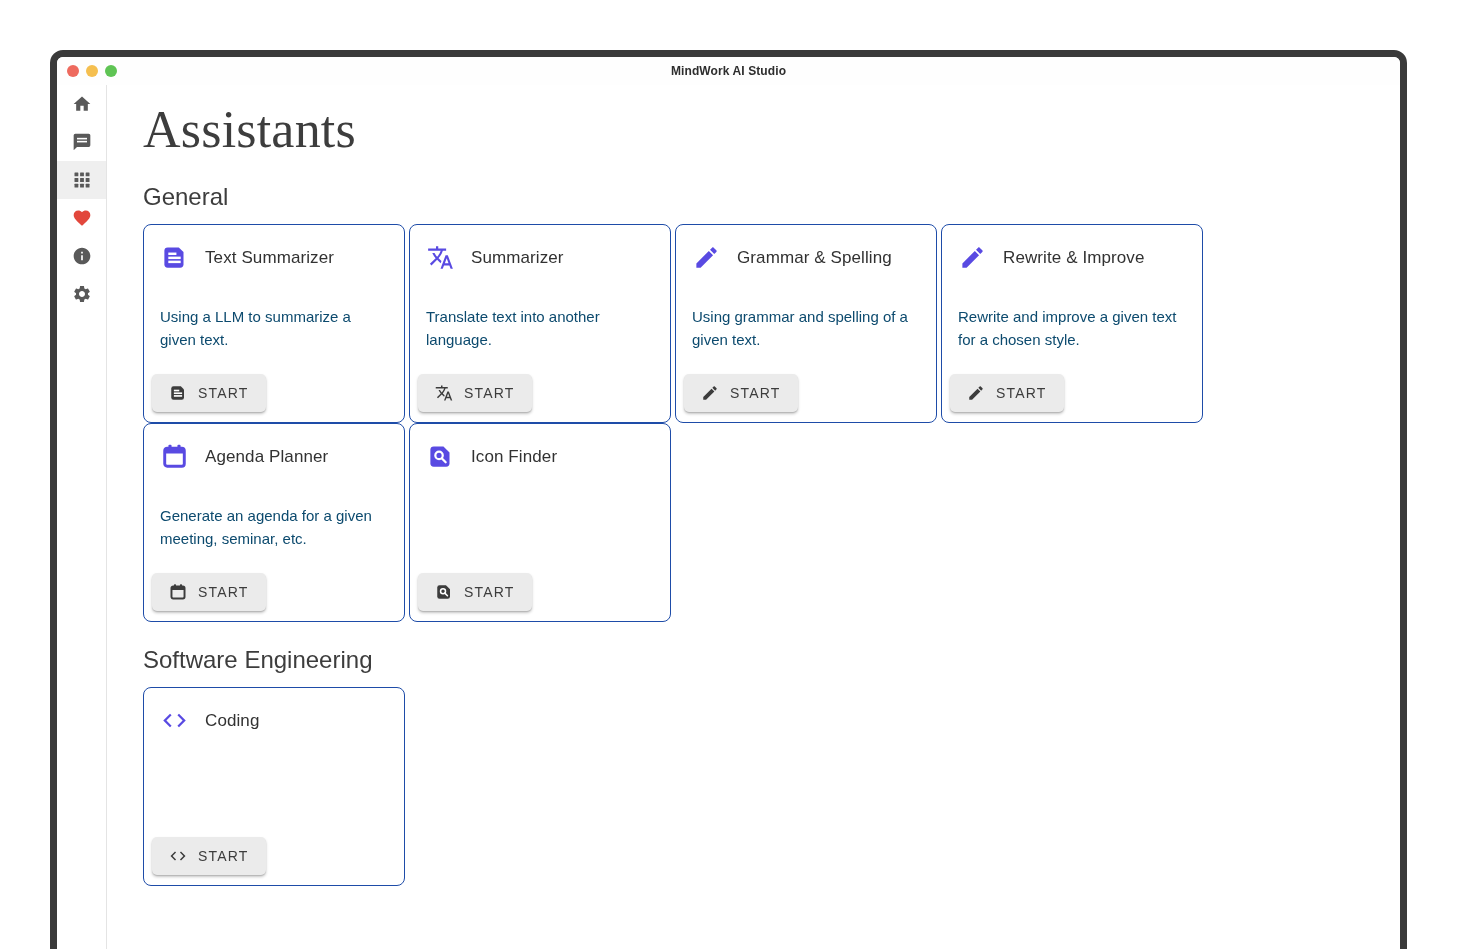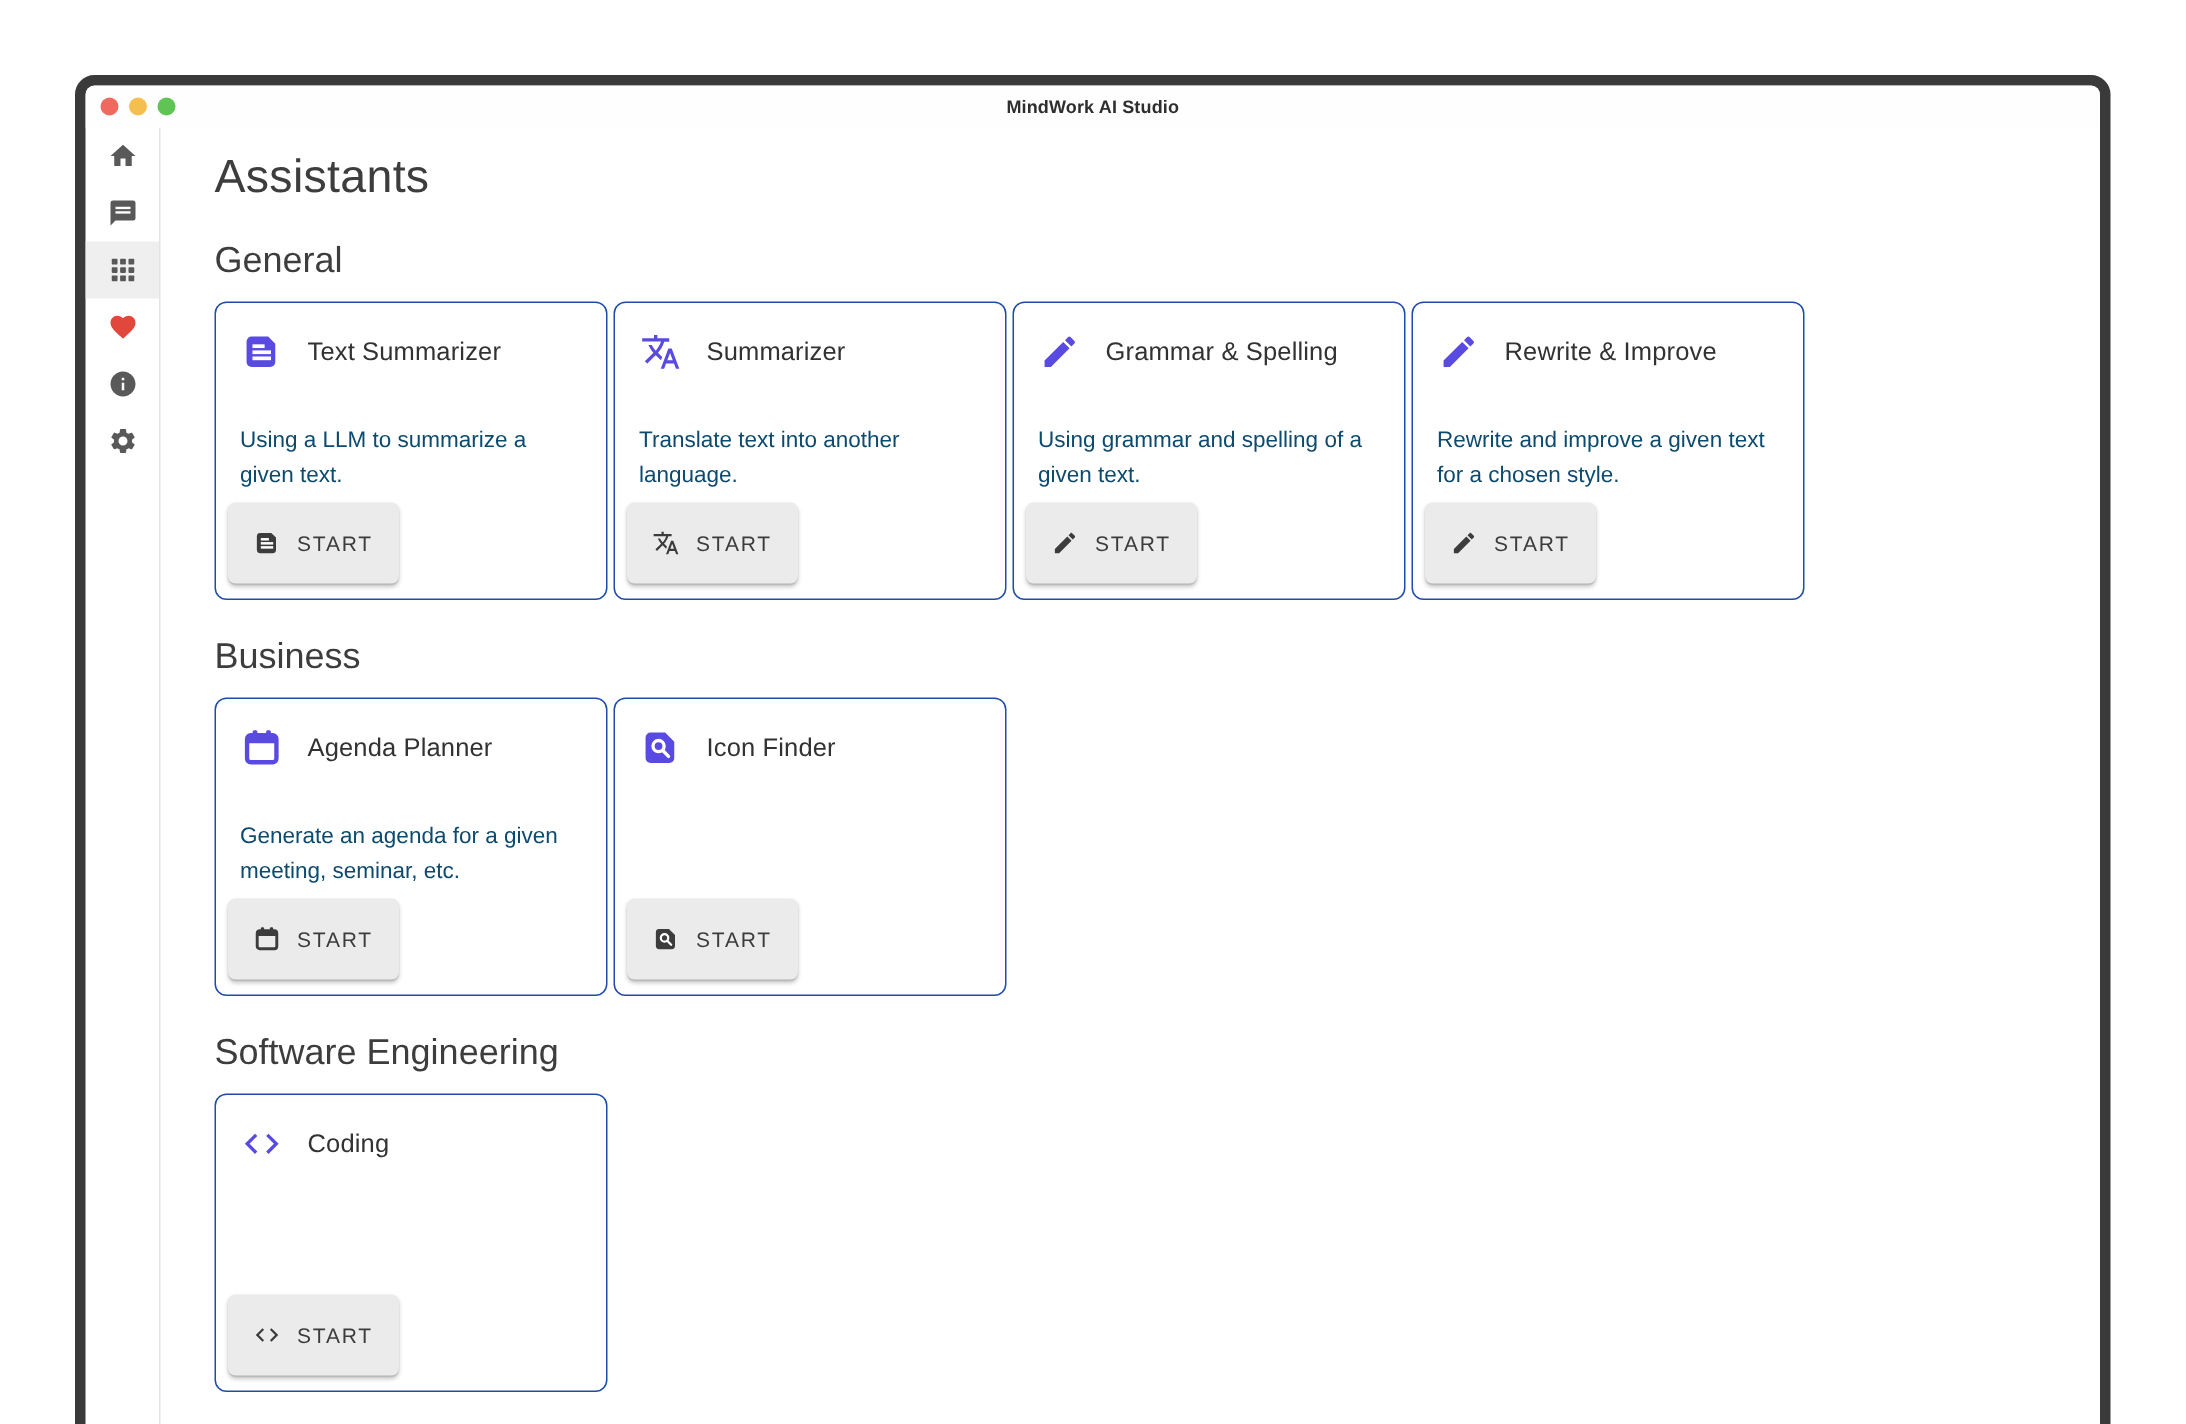--- a/index.html
+++ b/index.html
@@ -30,8 +30,8 @@
   .side-icon.red { color:var(--heart,#e2473c); }
 
   .main { flex:1; padding:7px 0 0 36px; overflow:hidden; }
-  h1.page-title { font-size:31px; font-weight:400; color:#3d3d3d; letter-spacing:.2px;
-                  margin-top:8px; }
+  h1.page-title { font-size:52px; font-weight:400; color:#3d3d3d; letter-spacing:.2px;
+                  margin-top:8px;font-family:Liberation Serif, serif; }
   h2.section-heading { font-size:24px; font-weight:400; color:#3d3d3d; margin-top:24px;
                        margin-bottom:13px; }
 

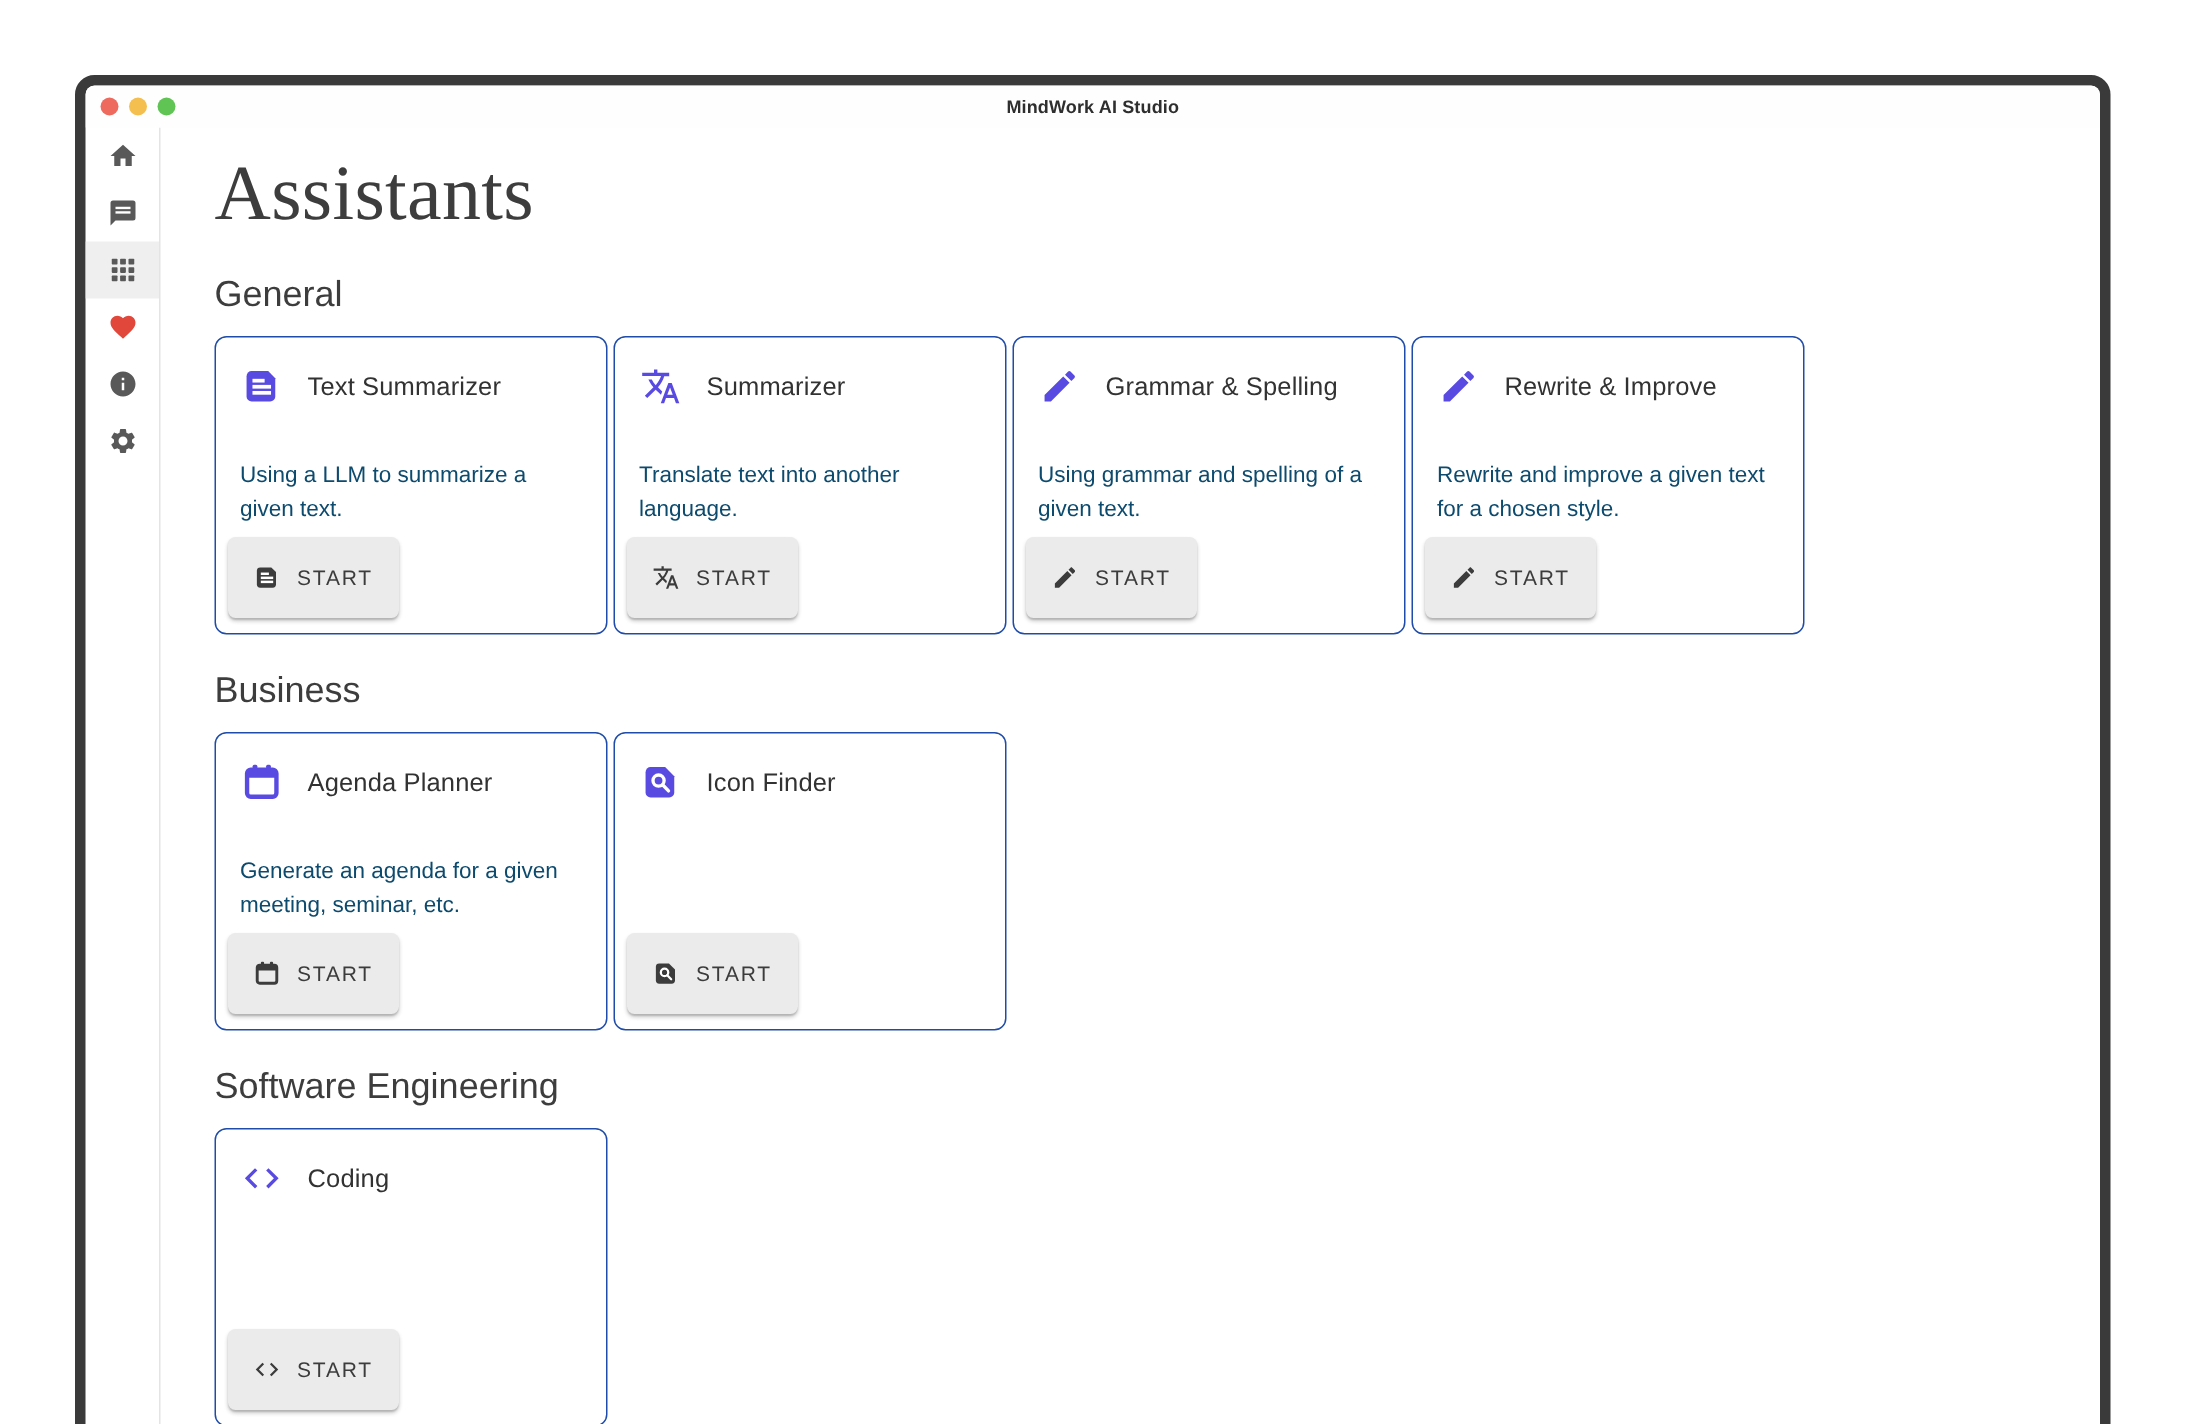--- a/index.html
+++ b/index.html
@@ -44,7 +44,7 @@
   .card-title { font-size:17px; font-weight:500; color:#323232; margin-left:17px; letter-spacing:.1px; }
   .card-desc { font-size:15px; color:#0c4a6e; line-height:23px; margin:34px 16px 0 16px; }
   .start-btn { margin:auto 0 10px 8px; align-self:flex-start; display:inline-flex; align-items:center;
-               gap:11px; height:54px; padding:0 17px; background:var(--btn-bg,#ebebeb); border:none;
+               gap:11px; height:38px; padding:0 17px; background:var(--btn-bg,#ebebeb); border:none;
                border-radius:5px; box-shadow:0 2px 3px rgba(0,0,0,.22), 0 1px 1px rgba(0,0,0,.12);
                cursor:pointer; font-family:inherit; }
   .btn-icon { width:18px; height:18px; color:#3c3c3c; display:inline-flex; }

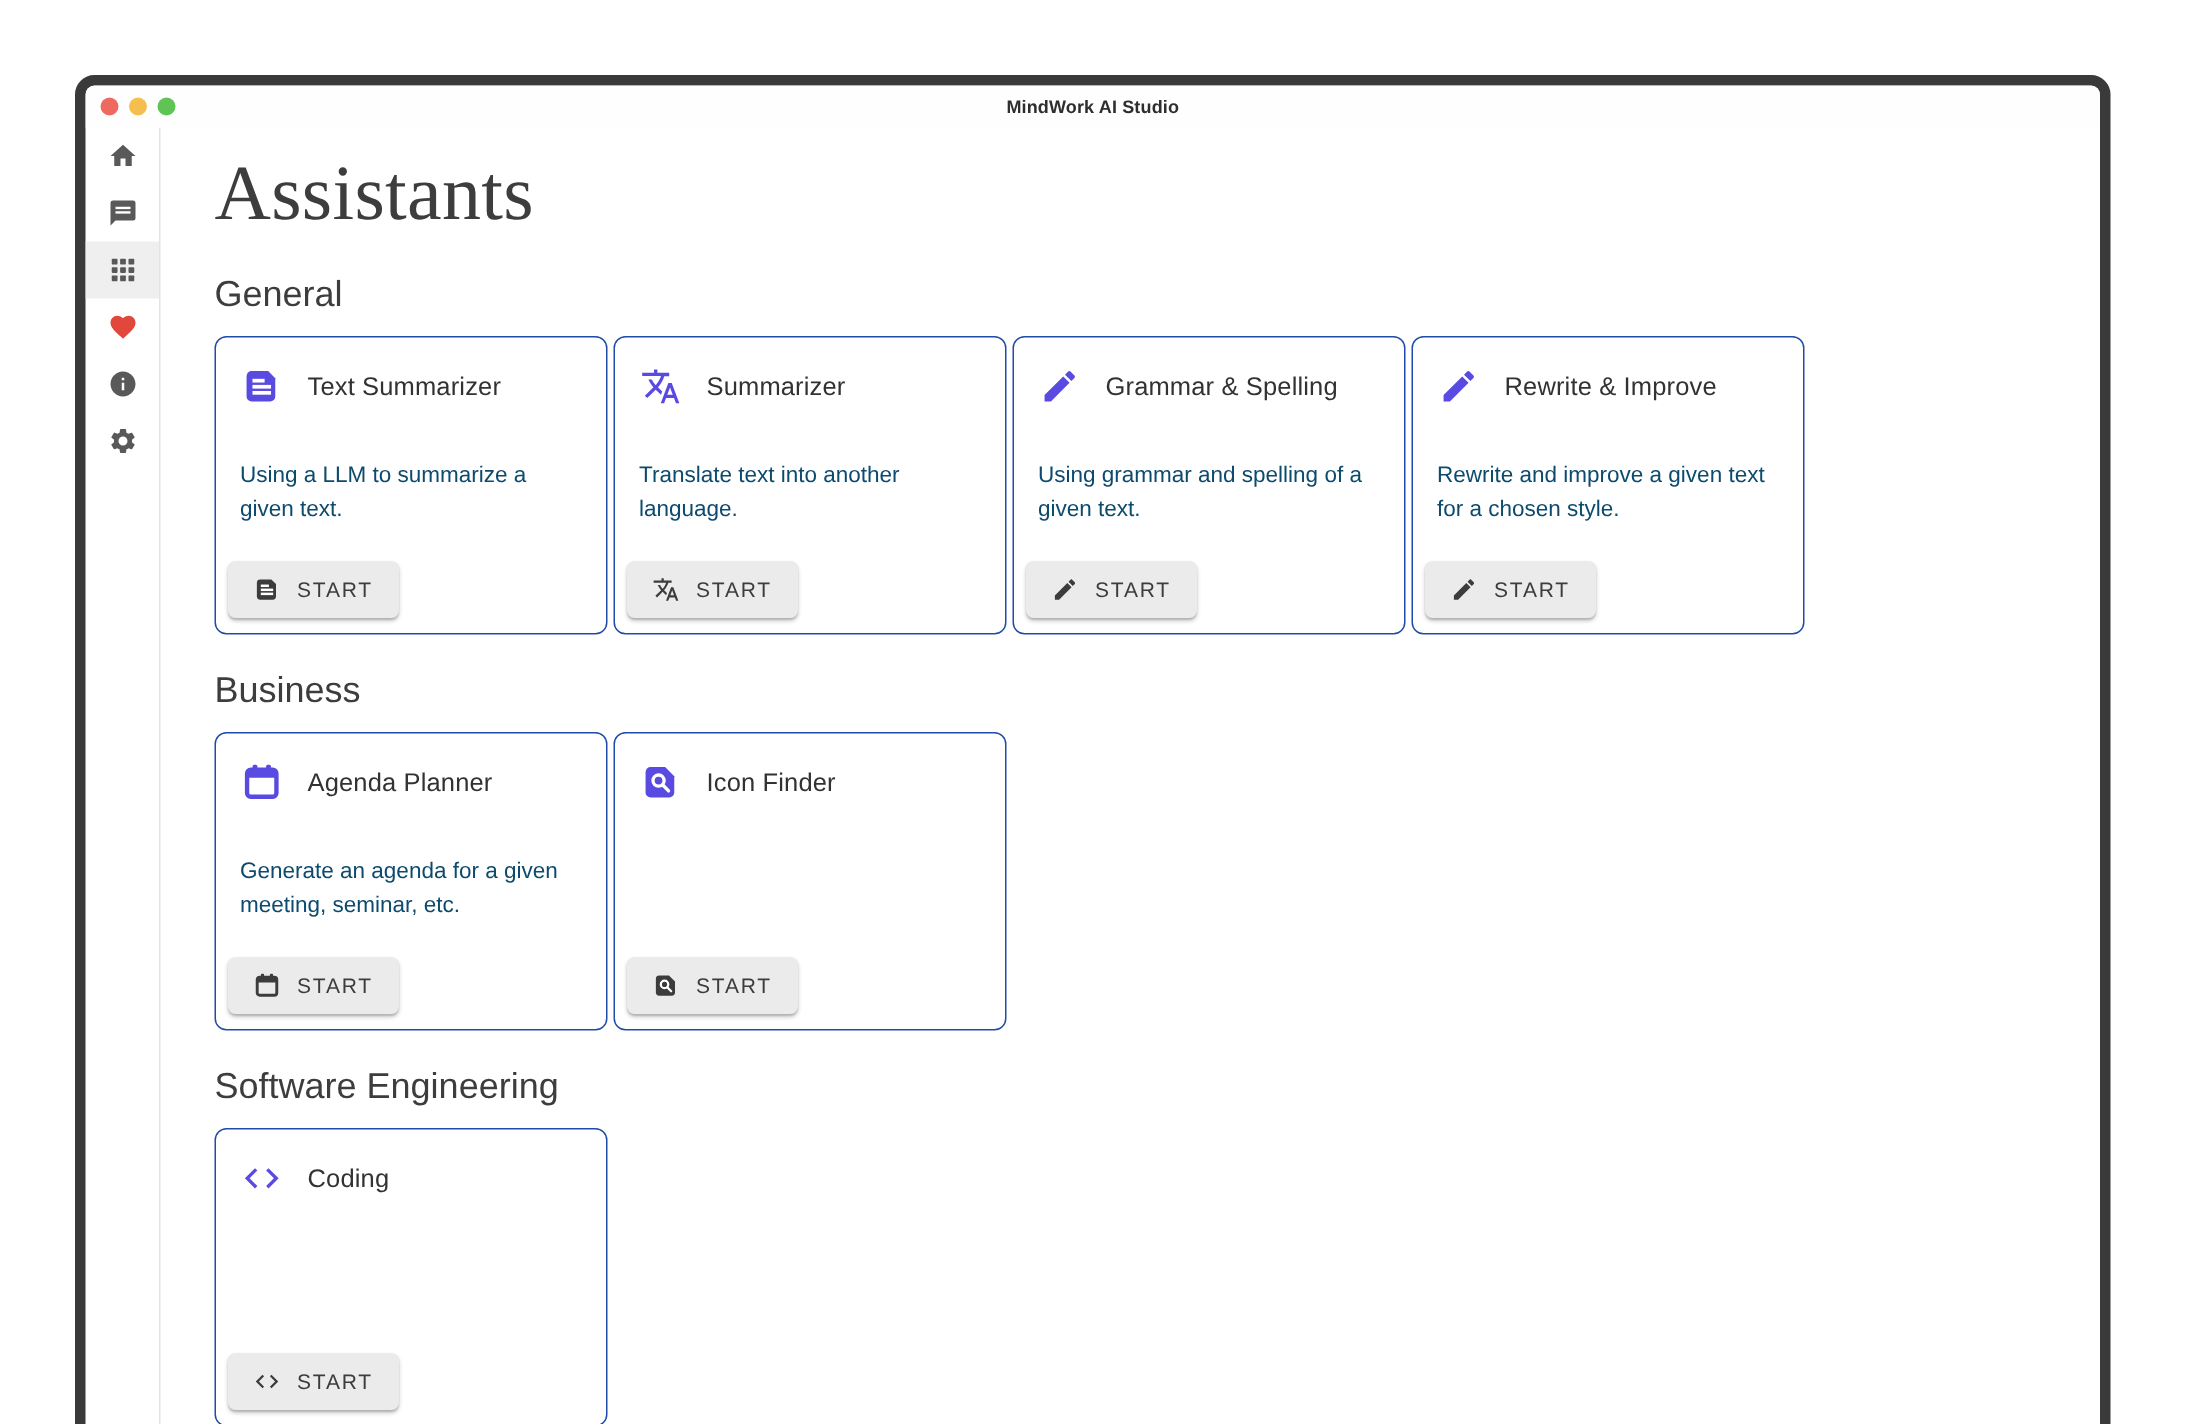--- a/index.html
+++ b/index.html
@@ -215,7 +215,6 @@
   </section>
 
   <section class="section">
-    <h2 class="section-heading">Business</h2>
     <div class="cards">
   <div class="card">
     <div class="card-header">

